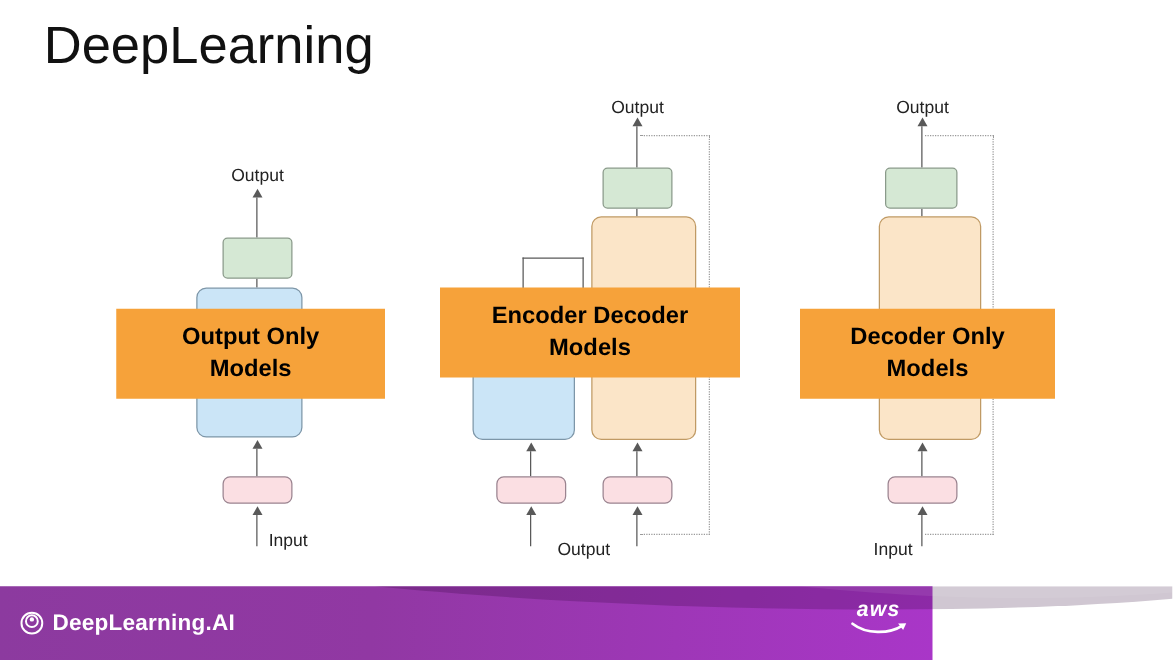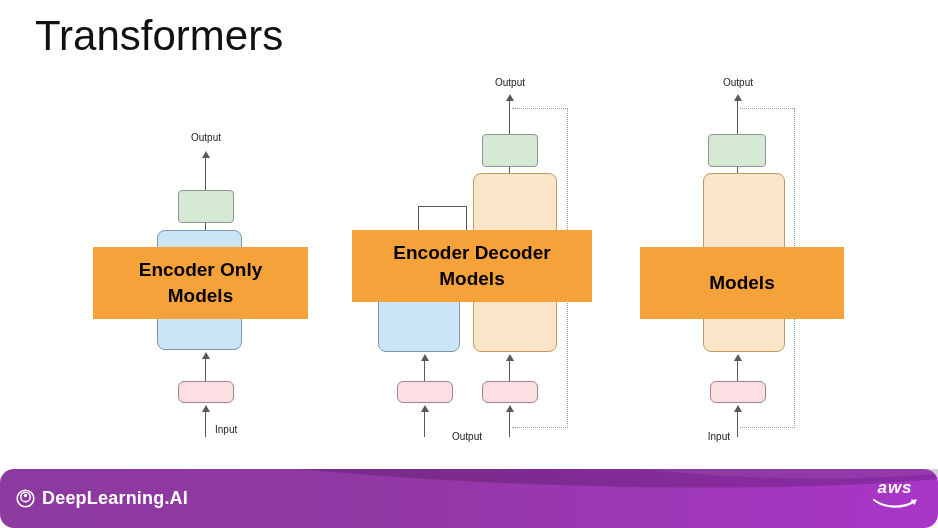--- a/index.html
+++ b/index.html
@@ -68,7 +68,7 @@
 </head>
 <body>
 
-<div class="page-title">Transformers</div>
+<div class="page-title">DeepLearning</div>
 
 <div class="diagram" style="left:93px;top:130px;width:215px;height:322px">
   <div class="lbl center" style="left:73px;top:2px">Output</div>

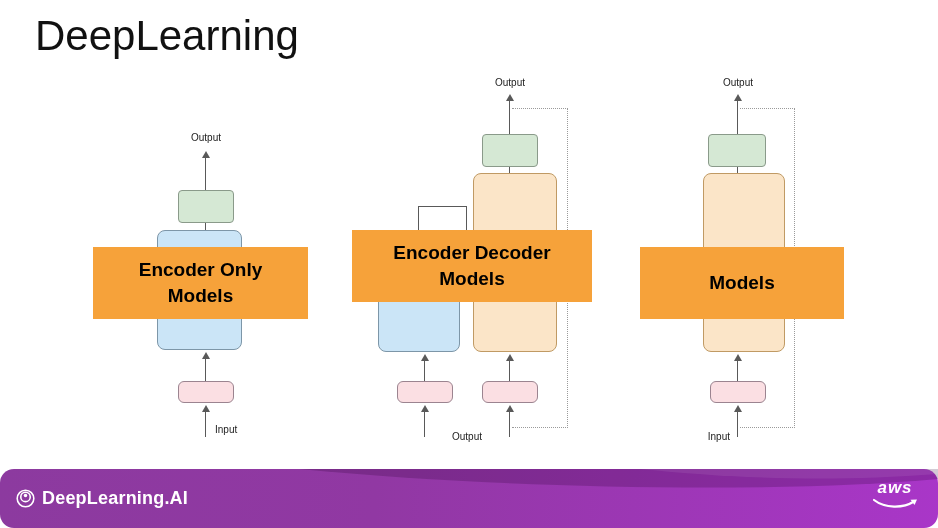--- a/index.html
+++ b/index.html
@@ -14,7 +14,7 @@
   }
   .diagram{position:absolute;}
   .lbl{
-    position:absolute;font-size:10px;color:#222;white-space:nowrap;
+    position:absolute;font-size:14px;color:#222;white-space:nowrap;
   }
   .lbl.center{width:80px;text-align:center;}
   .vline{position:absolute;width:0;border-left:1.5px solid #595959;}

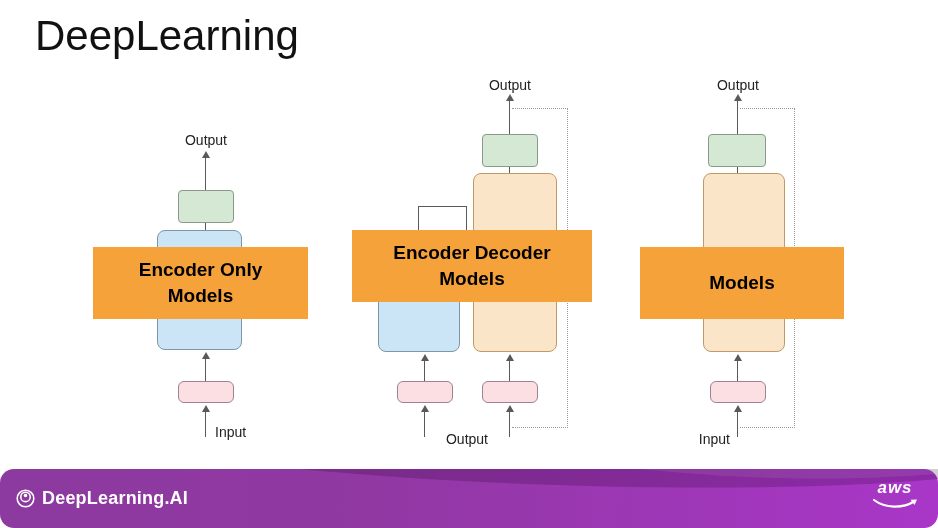--- a/index.html
+++ b/index.html
@@ -78,7 +78,7 @@
   <div class="vline" style="left:112px;top:93px;height:7px"></div>
   <div class="box blue" style="left:64px;top:100px;width:85px;height:120px"></div>
   <div class="banner" style="left:0;top:117px;width:215px">
-    <div>Encoder Only</div>
+    <div>Output Only</div>
     <div>Models</div>
   </div>
   <div class="ahead" style="left:109px;top:222px"></div>

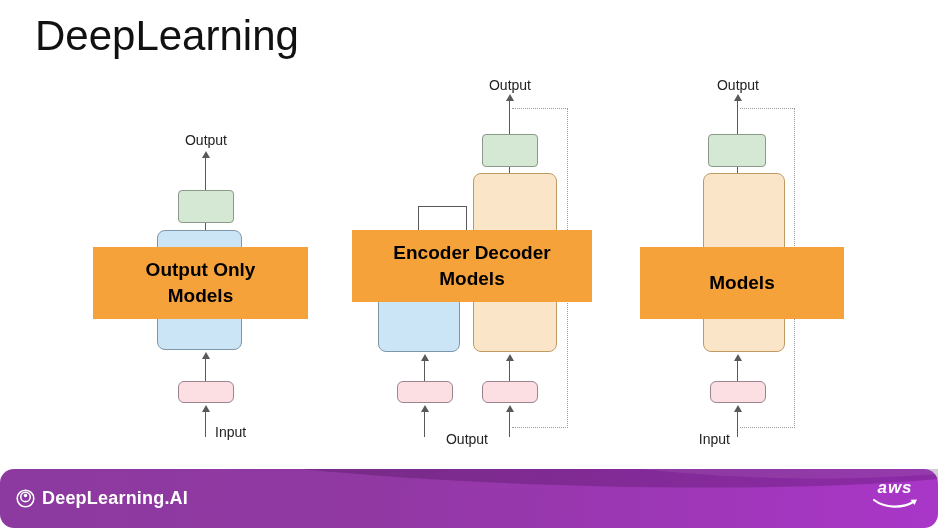--- a/index.html
+++ b/index.html
@@ -131,6 +131,7 @@
   <div class="vline" style="left:109px;top:92px;height:6px"></div>
   <div class="box peach" style="left:75px;top:98px;width:82px;height:179px"></div>
   <div class="banner" style="left:12px;top:172px;width:204px">
+    <div>Decoder Only</div>
     <div>Models</div>
   </div>
   <div class="ahead" style="left:106px;top:279px"></div>

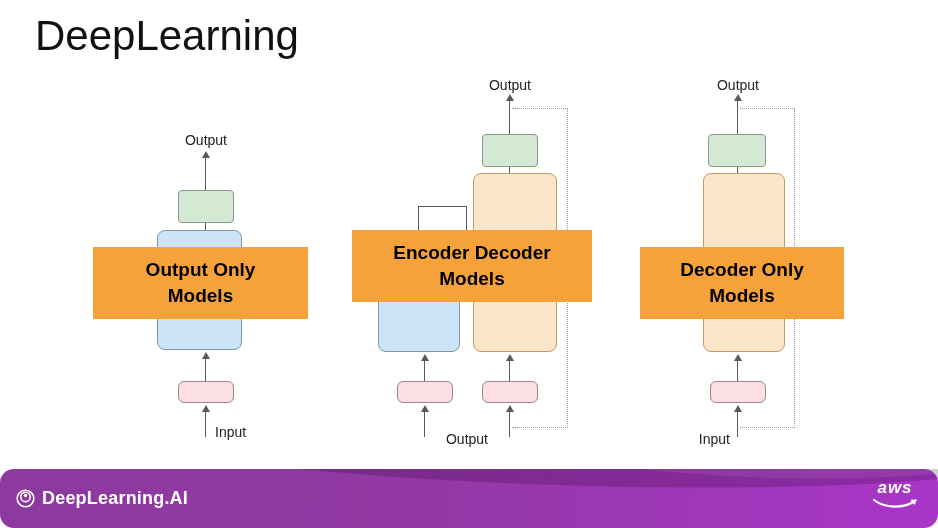--- a/index.html
+++ b/index.html
@@ -50,9 +50,8 @@
     text-align:center;
   }
   .footer{
-    position:absolute;left:0;bottom:0;width:938px;height:59px;
+    position:absolute;left:0;bottom:0;width:746px;height:59px;
     background:linear-gradient(93deg,#8c3a9f 0%,#9138a3 40%,#a936c8 100%);
-    border-radius:14px;
   }
   .footer .swoosh{position:absolute;left:0;top:0;}
   .brand{

